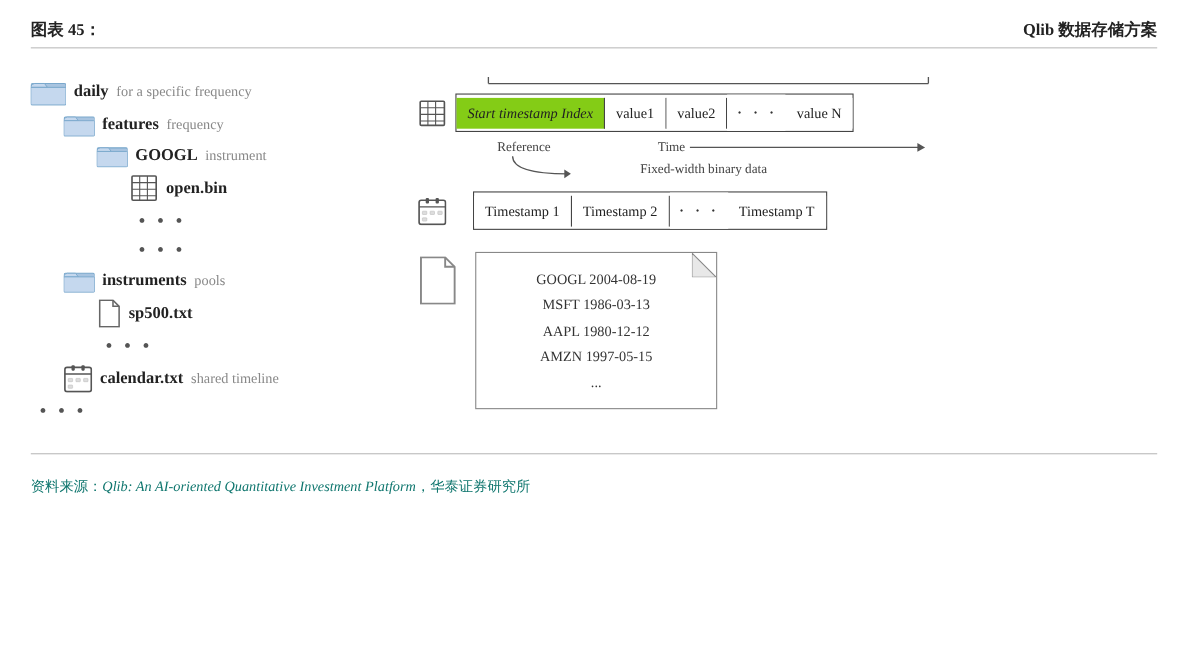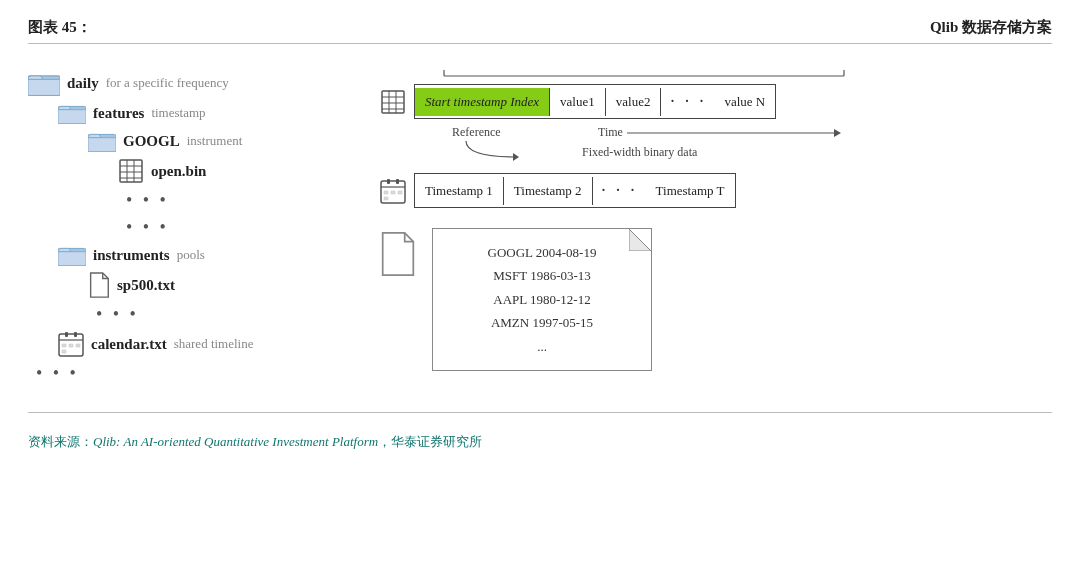--- a/index.html
+++ b/index.html
@@ -218,7 +218,7 @@
           <rect x="0" y="9" width="34" height="17" rx="1" fill="#c5d8ee" stroke="#7aa8cc" stroke-width="1"></rect>
         </svg>
         <span class="name">features</span>
-        <span class="label">timestamp</span>
+        <span class="label">frequency</span>
       </div>
 
       <div class="tree-item tree-level-2">

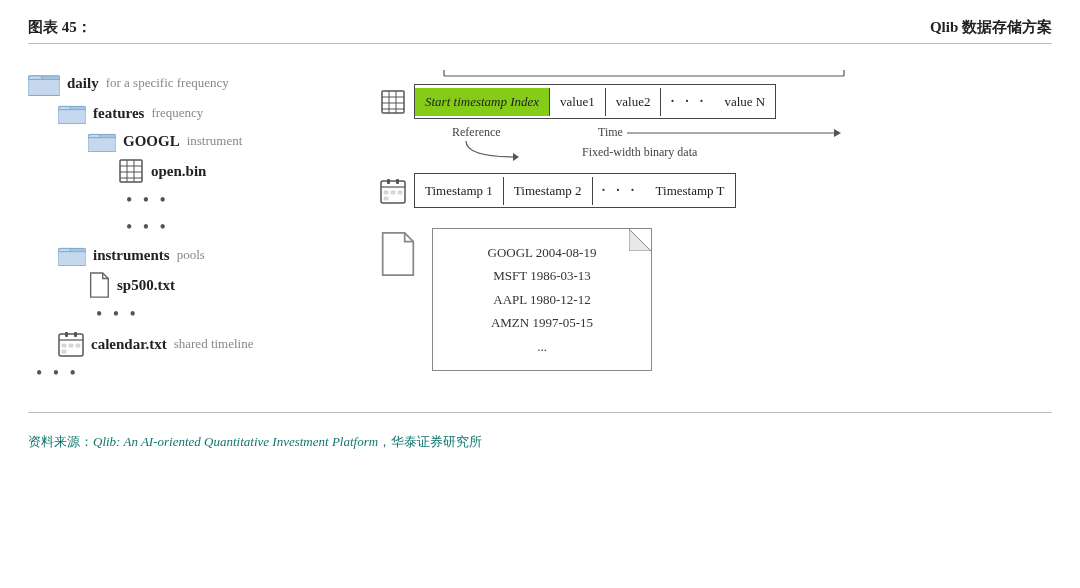--- a/index.html
+++ b/index.html
@@ -146,7 +146,7 @@
     .timestamp-row {
       display: flex;
       align-items: center;
-      gap: 8px;
+      gap: 24px;
     }
     .ts-cells {
       display: flex;

